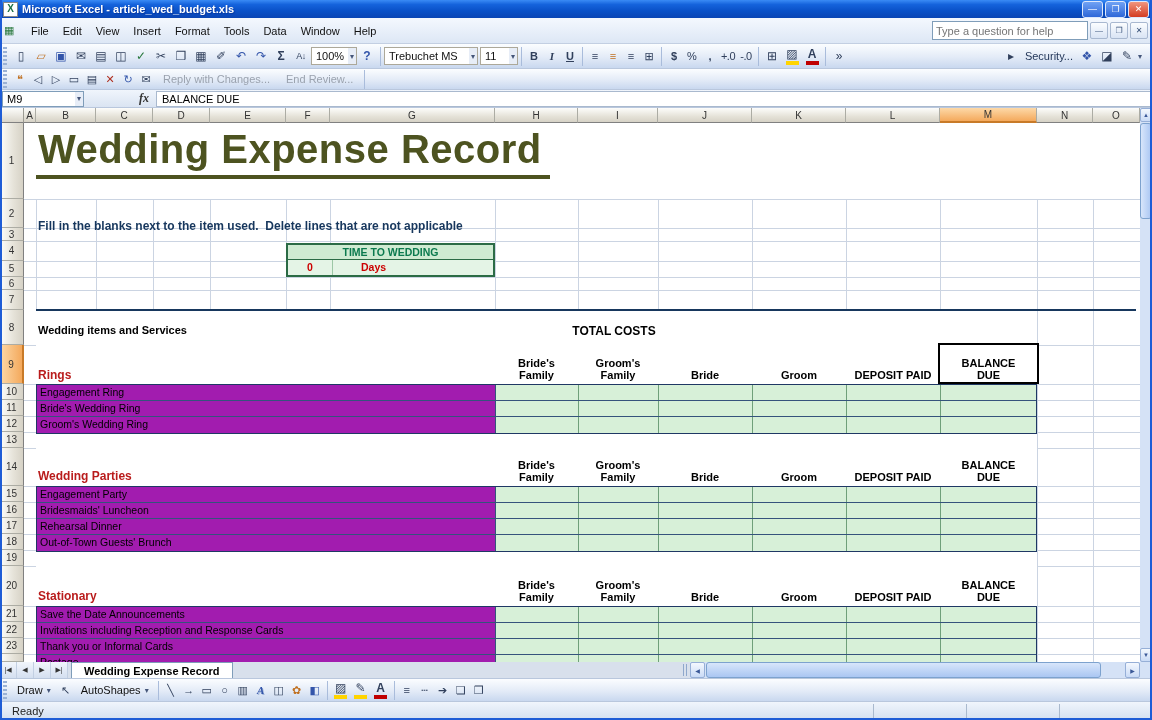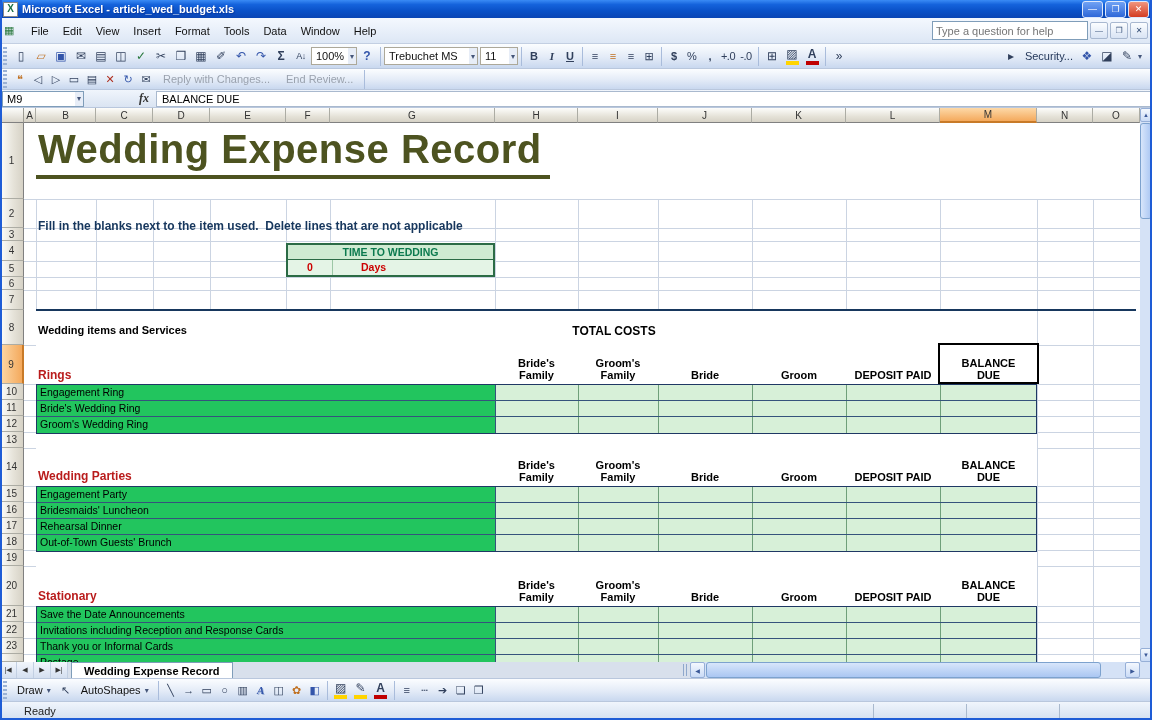--- a/index.html
+++ b/index.html
@@ -126,7 +126,7 @@
   .item-row{display:flex;height:16px;box-sizing:border-box;border-bottom:1px solid #35537C;}
   .item-row:last-child{border-bottom:none;}
   .item-label{width:459px;box-sizing:border-box;border-right:1px solid #35537C;
-    font-size:10.5px;line-height:15px;padding-left:3px;background:#22c55e;white-space:nowrap;
+    font-size:10.5px;line-height:15px;padding-left:3px;background:#a21caf;white-space:nowrap;
     overflow:hidden;color:#000;}
   .gc{box-sizing:border-box;background:#D7F0D8;border-right:1px solid #6FA07A;}
   .gc.w1{width:83px;}.gc.w2{width:80px;}.gc.w3{width:94px;}.gc.w4{width:94px;}

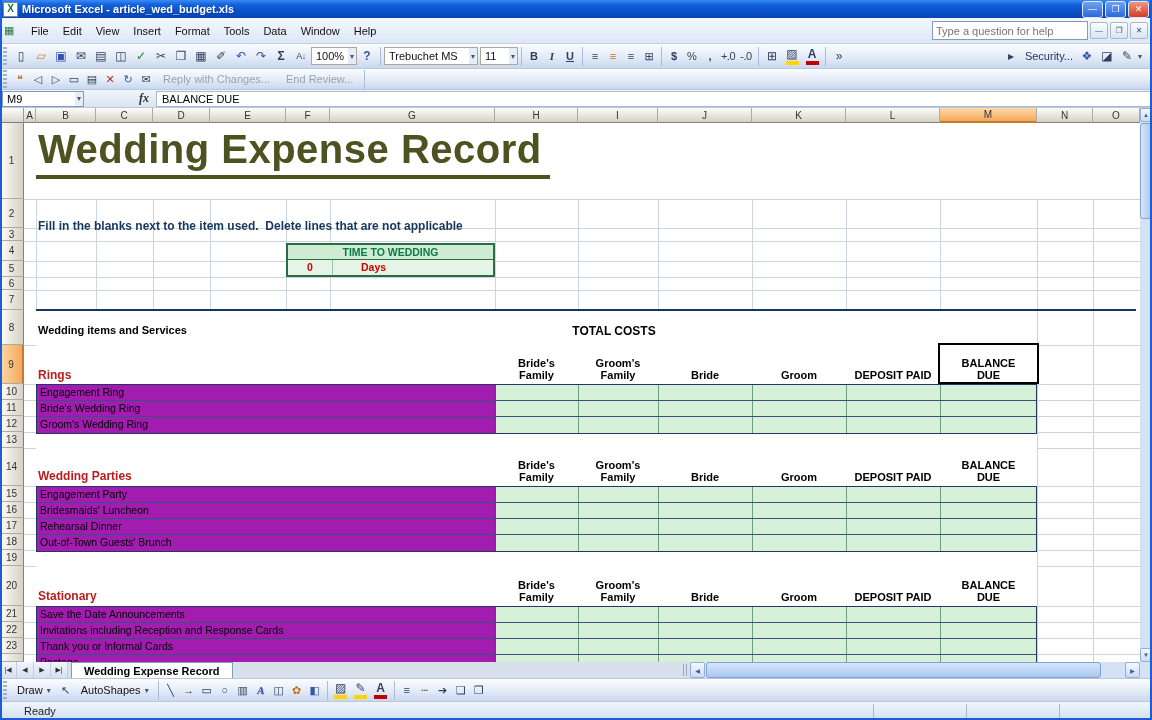--- a/index.html
+++ b/index.html
@@ -175,7 +175,7 @@
   .statusbar{position:absolute;left:0;top:702px;width:1152px;height:18px;
     background:linear-gradient(180deg,#F0F5FC,#D3DFF0);display:flex;align-items:center;
     font-size:11px;color:#222;box-sizing:border-box;}
-  .status-mode{padding-left:24px;flex:1;}
+  .status-mode{padding-left:12px;flex:1;}
   .status-pane{width:90px;height:14px;border-left:1px solid #A9B9CE;margin-right:2px;}
 
   .c-blue{color:#3355AA;}.c-green{color:#2B7A3F;}.c-red{color:#B03020;}

